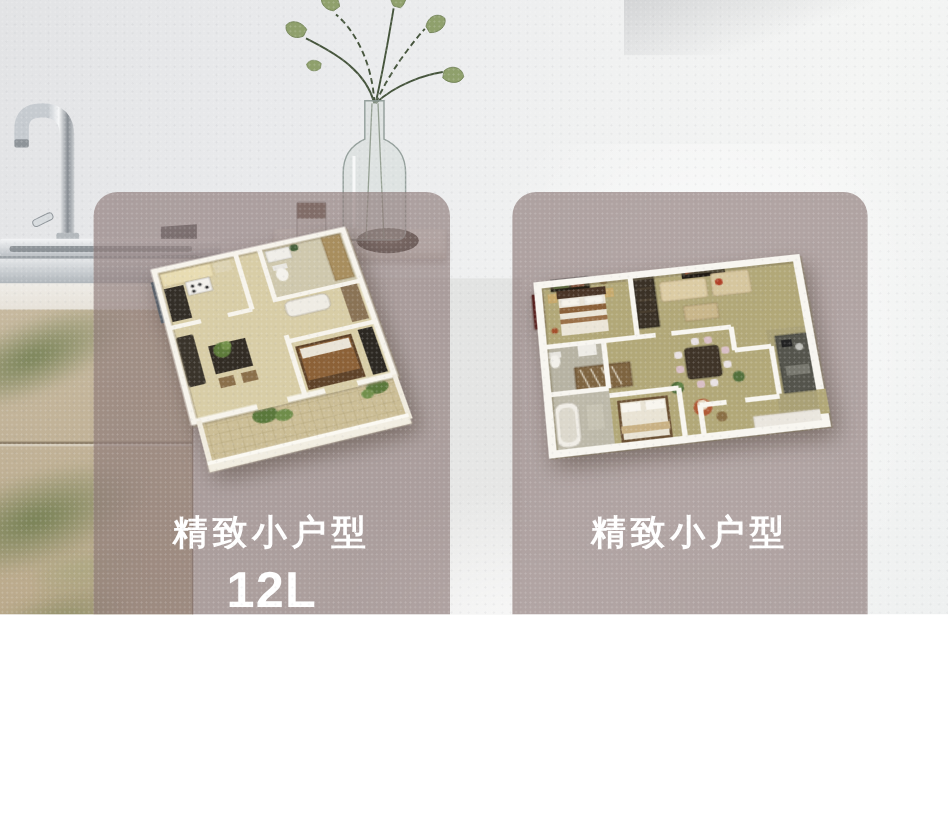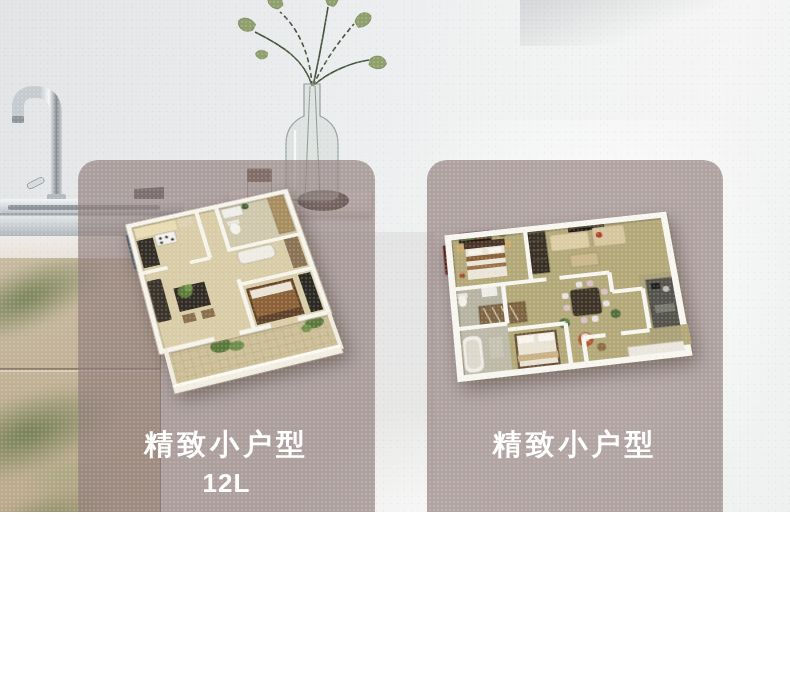--- a/index.html
+++ b/index.html
@@ -60,7 +60,7 @@
   .card-right{left:427px;top:160px;width:296px;height:397px;}
   .card-label{position:absolute;left:0;right:0;top:268px;text-align:center;color:var(--label-text,#ffffff);}
   .card-title{font-size:29px;font-weight:bold;letter-spacing:4px;line-height:1.15;}
-  .card-capacity{font-size:26px;font-weight:bold;margin-top:7px;letter-spacing:1px;}
+  .card-capacity{font-size:42px;font-weight:bold;margin-top:7px;letter-spacing:1px;}
   
   .plan-wrap{z-index:35;display:flex;align-items:center;justify-content:center;}
   .plan-small-wrap{left:138px;top:184px;width:190px;height:212px;}

